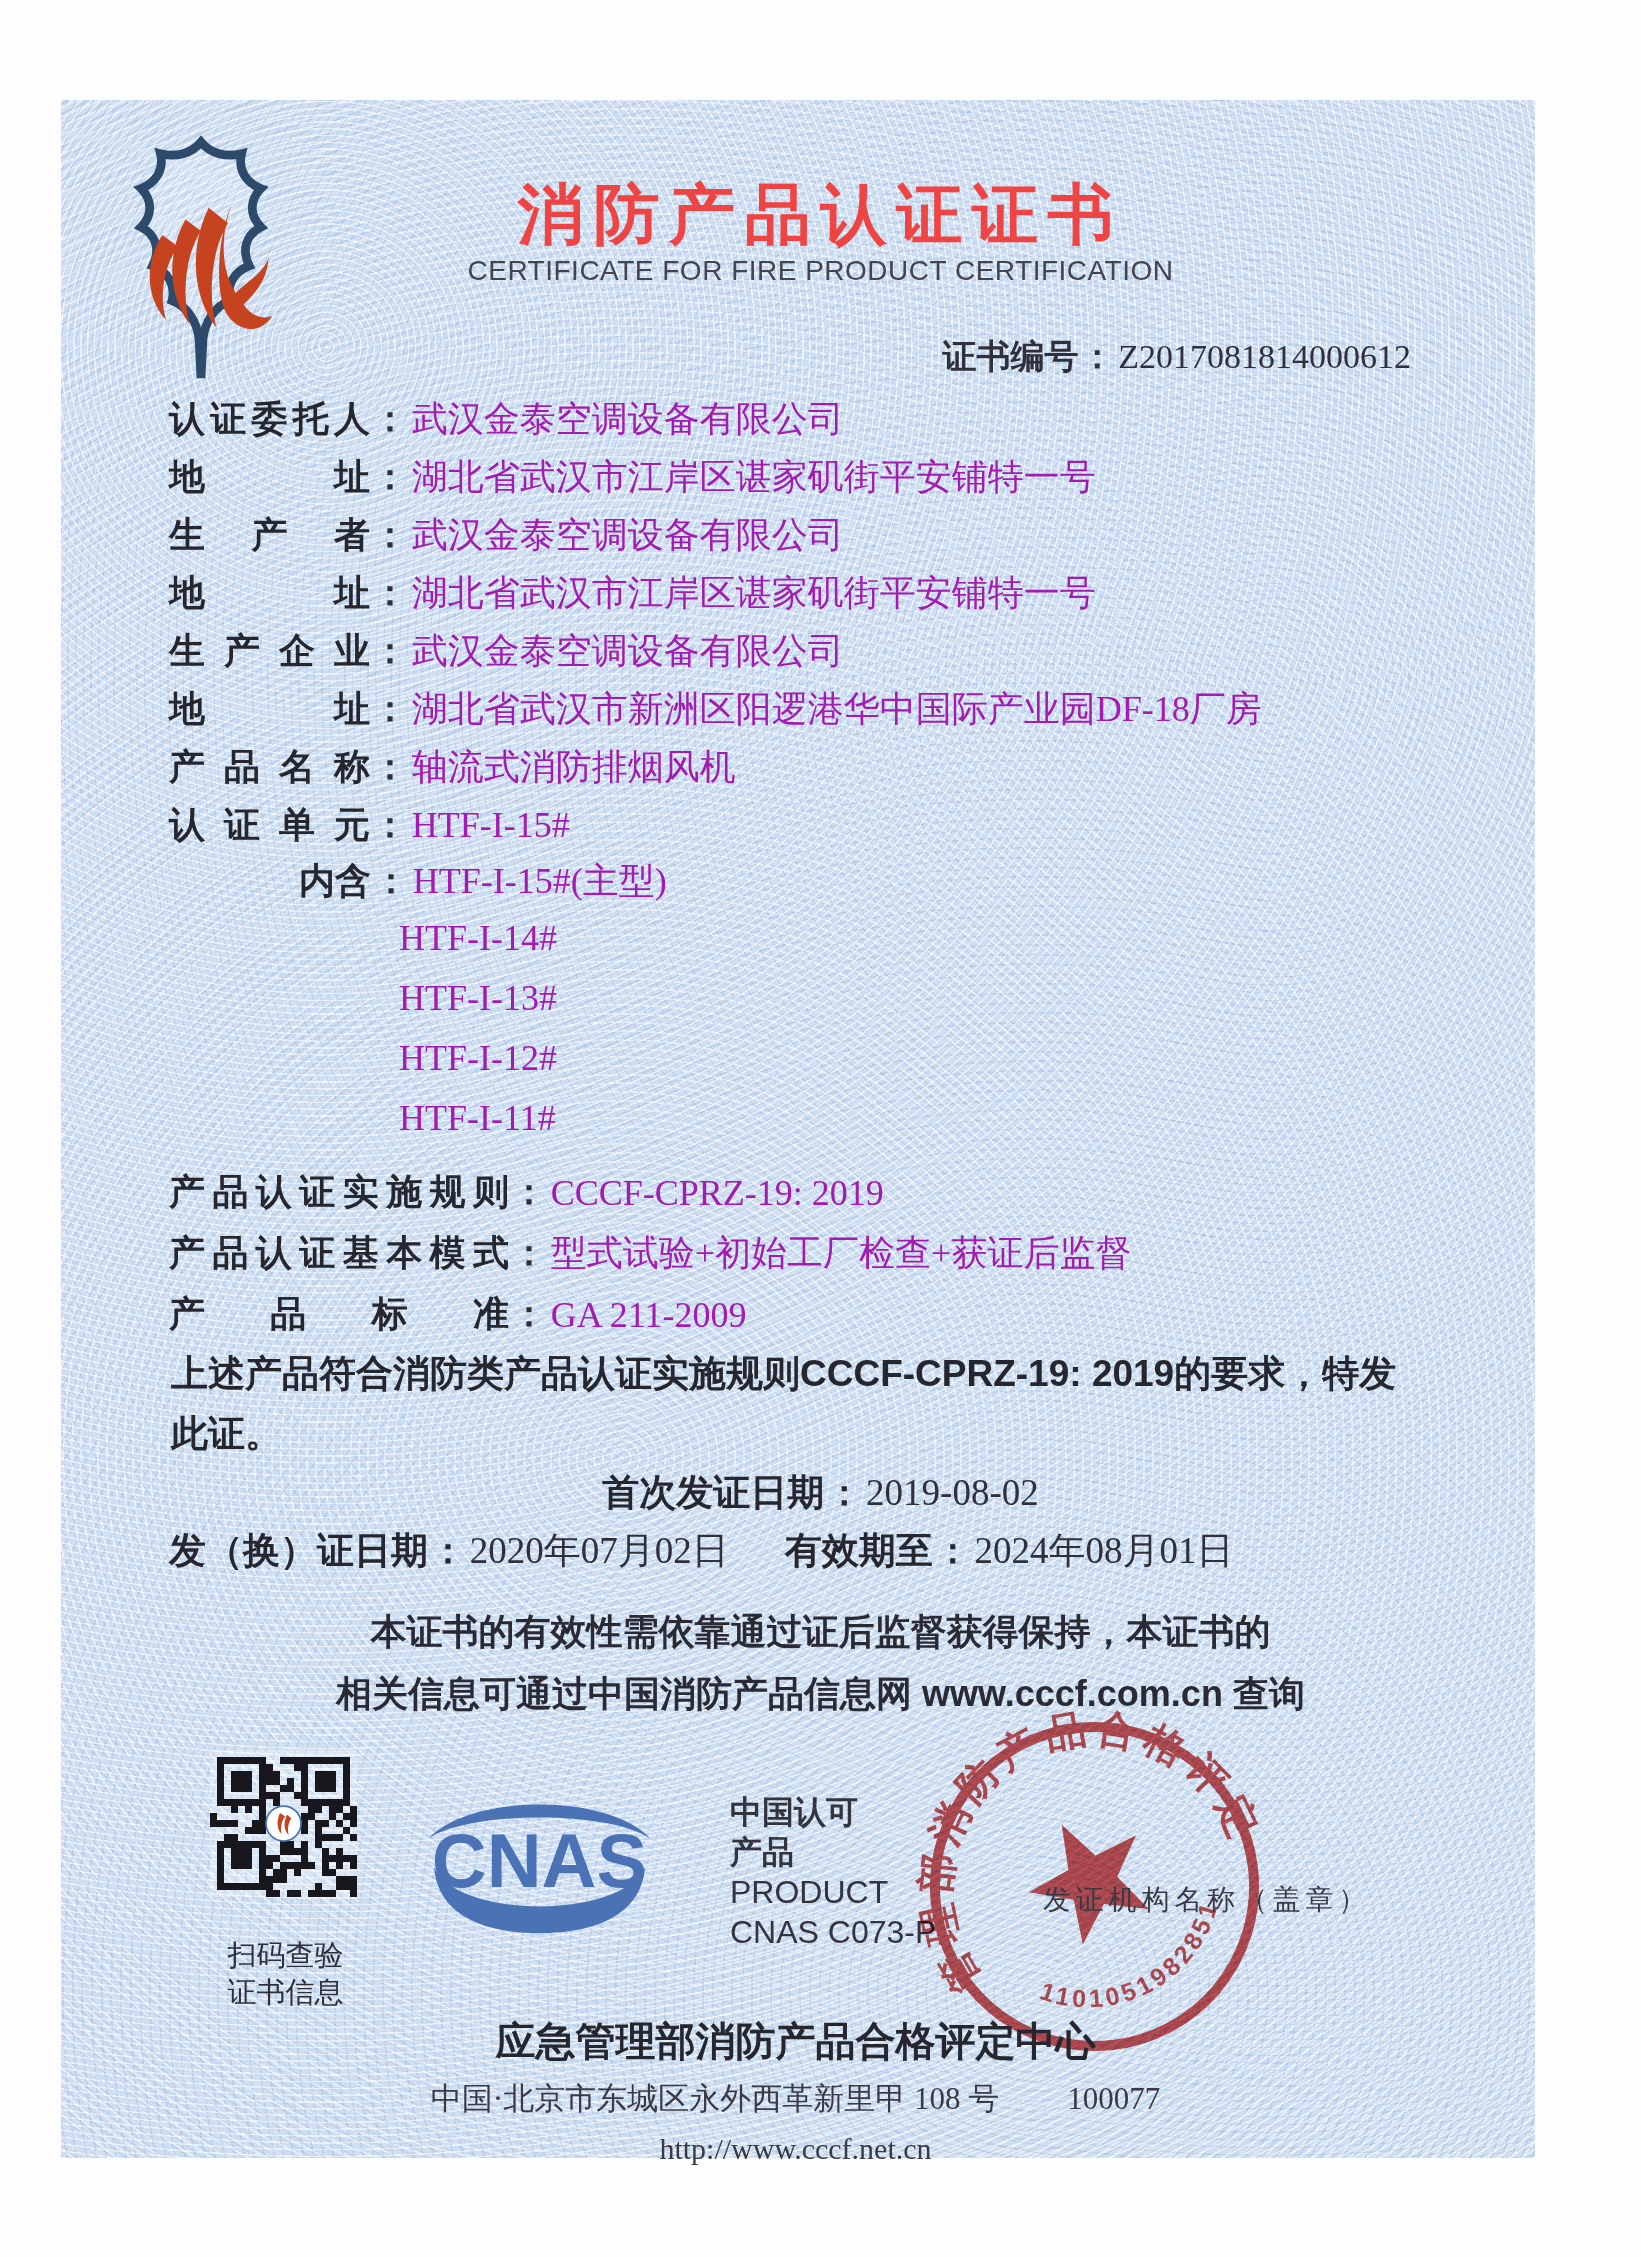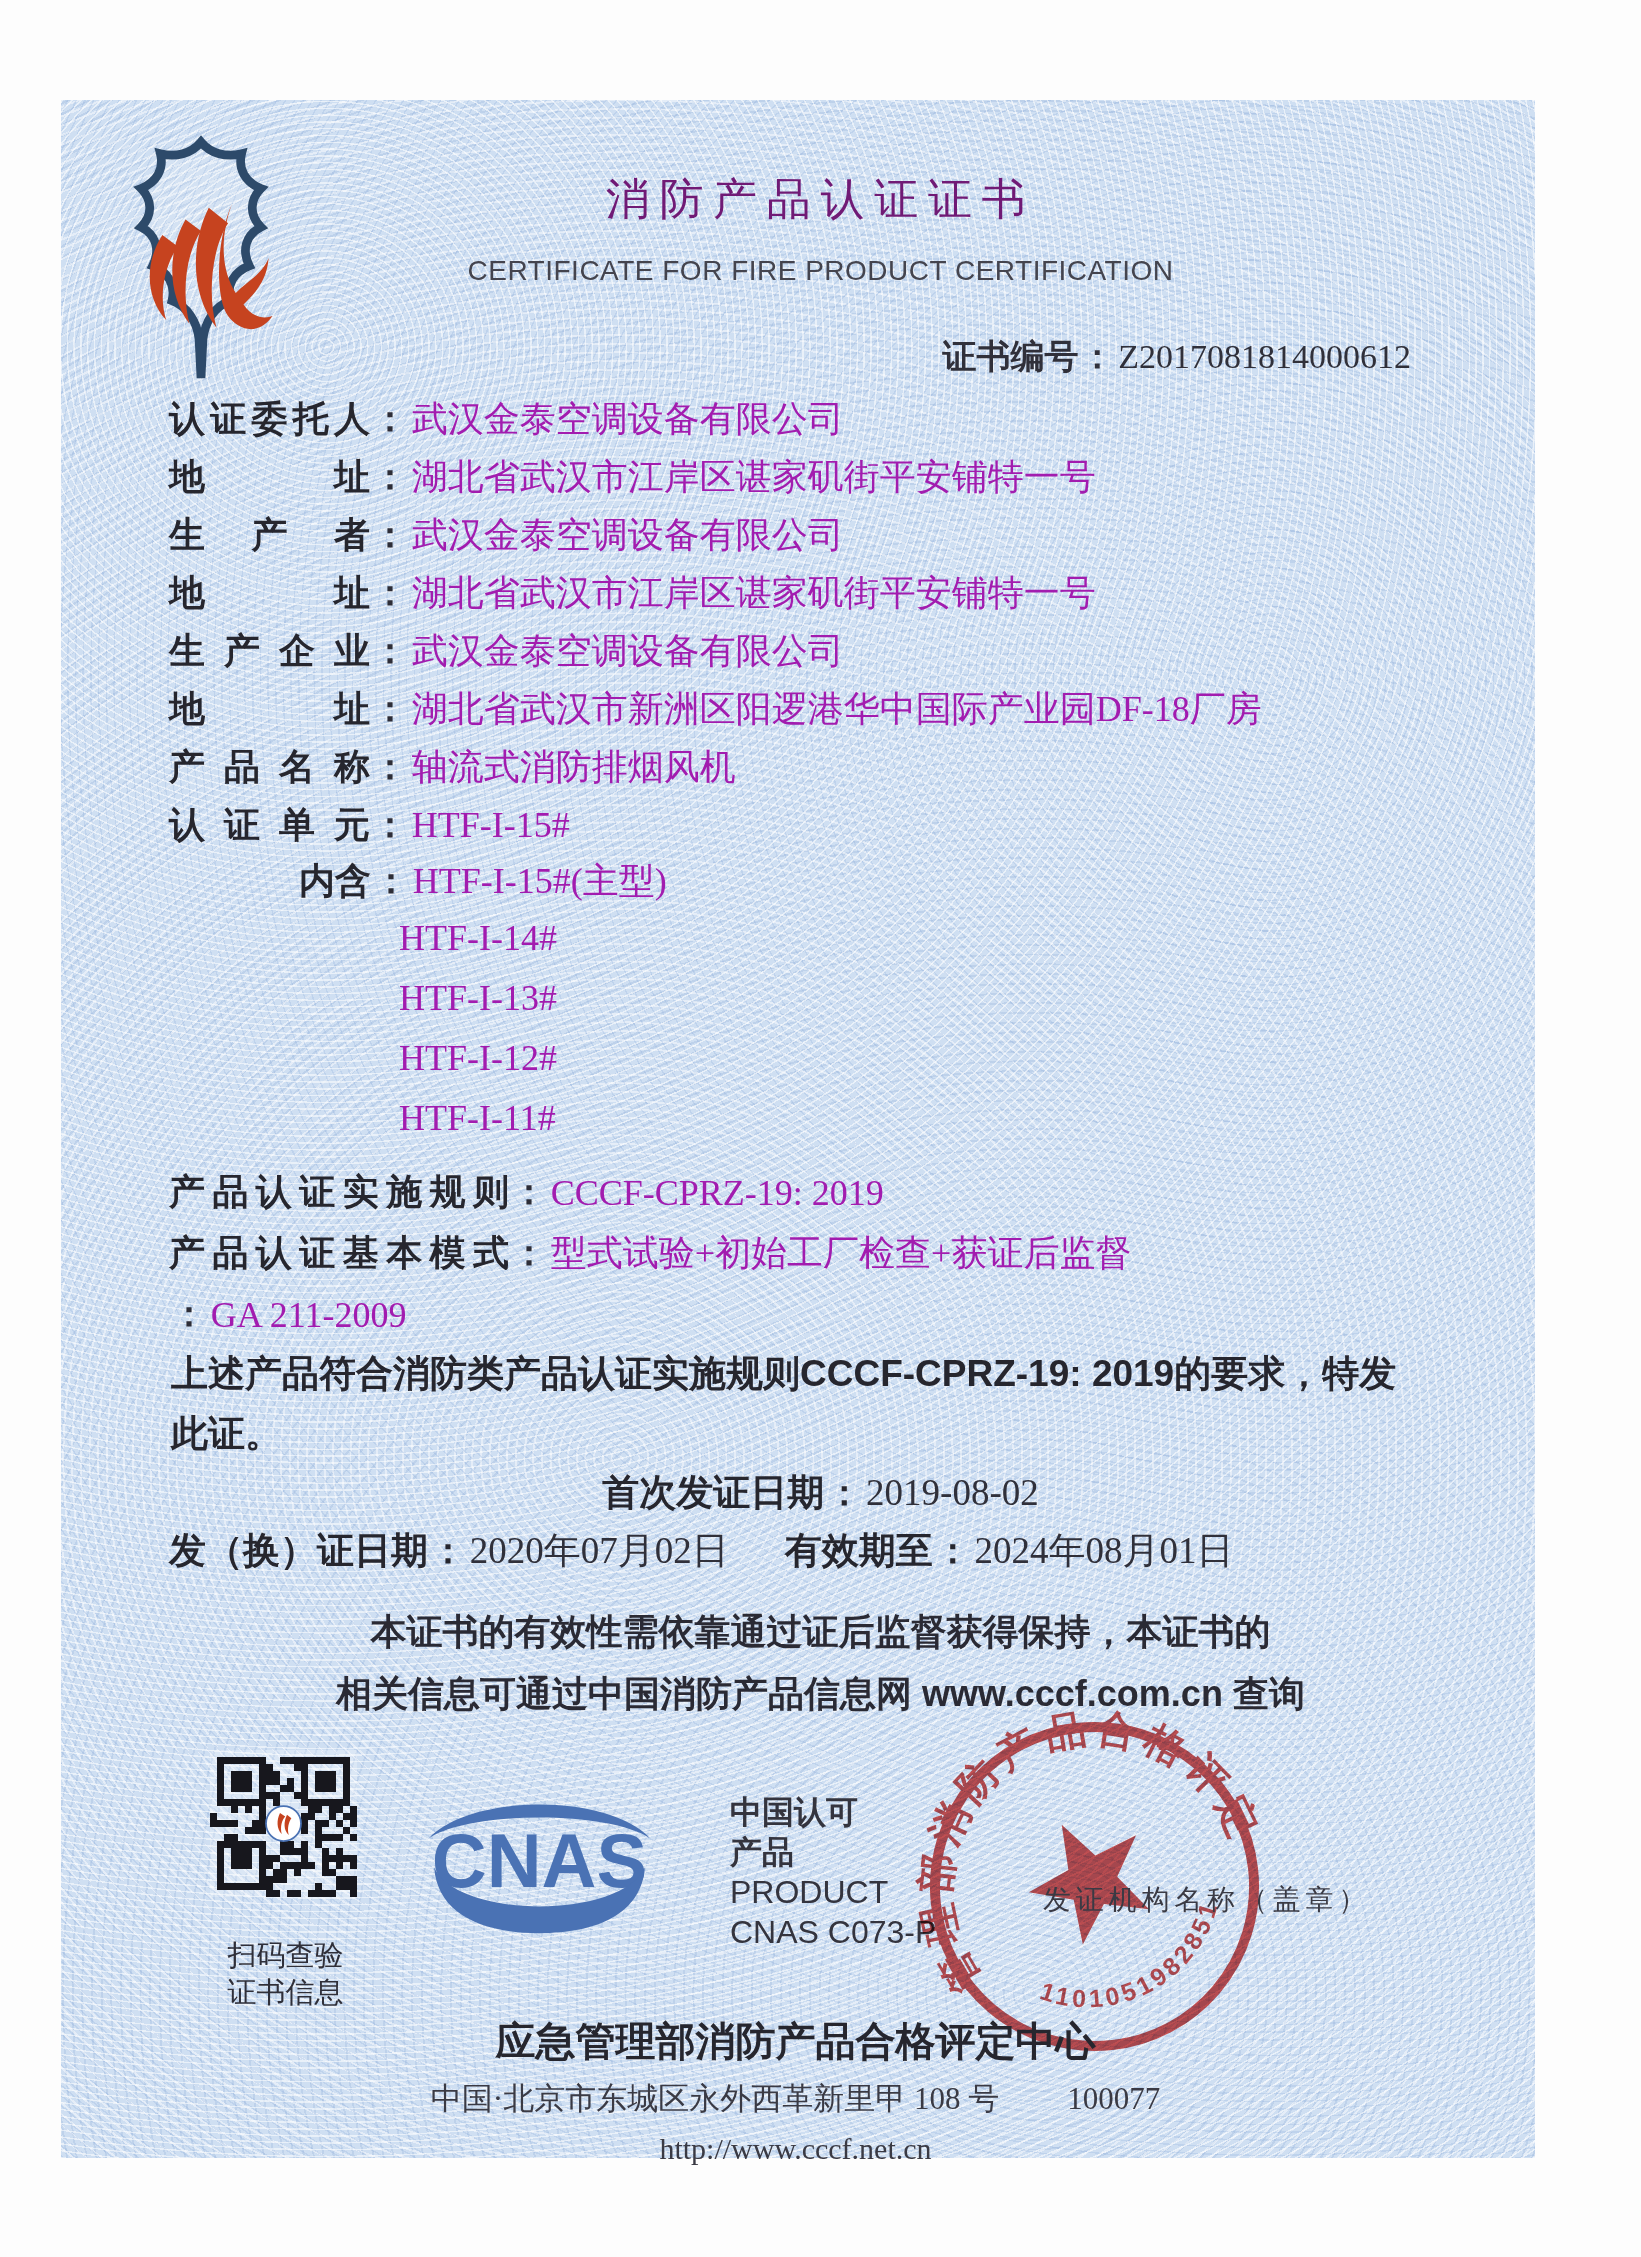--- a/index.html
+++ b/index.html
@@ -13,8 +13,8 @@
            repeating-radial-gradient(circle at 38% 66%, rgba(255,255,255,.45) 0 1.9px, rgba(255,255,255,0) 1.9px 8.7px),
            repeating-radial-gradient(circle at 66% 92%, rgba(120,155,205,.20) 0 1.9px, rgba(120,155,205,0) 1.9px 9.7px);}
   .abs{position:absolute;}
-  .title{left:0;top:170px;width:100%;text-align:center;font-size:44px;font-weight:400;
-         letter-spacing:9.7px;color:#701a75;}
+  .title{left:0;top:170px;width:100%;text-align:center;font-size:66px;font-weight:700;
+         letter-spacing:9.7px;color:#ef4444;}
   .subtitle{left:0;top:255px;width:100%;text-align:center;font-size:28px;color:#44444e;letter-spacing:0.5px;}
   .certnum{top:334px;right:230px;font-size:34px;color:#30303a;font-family:"Liberation Serif",serif;}
   .certnum b{font-weight:700;}

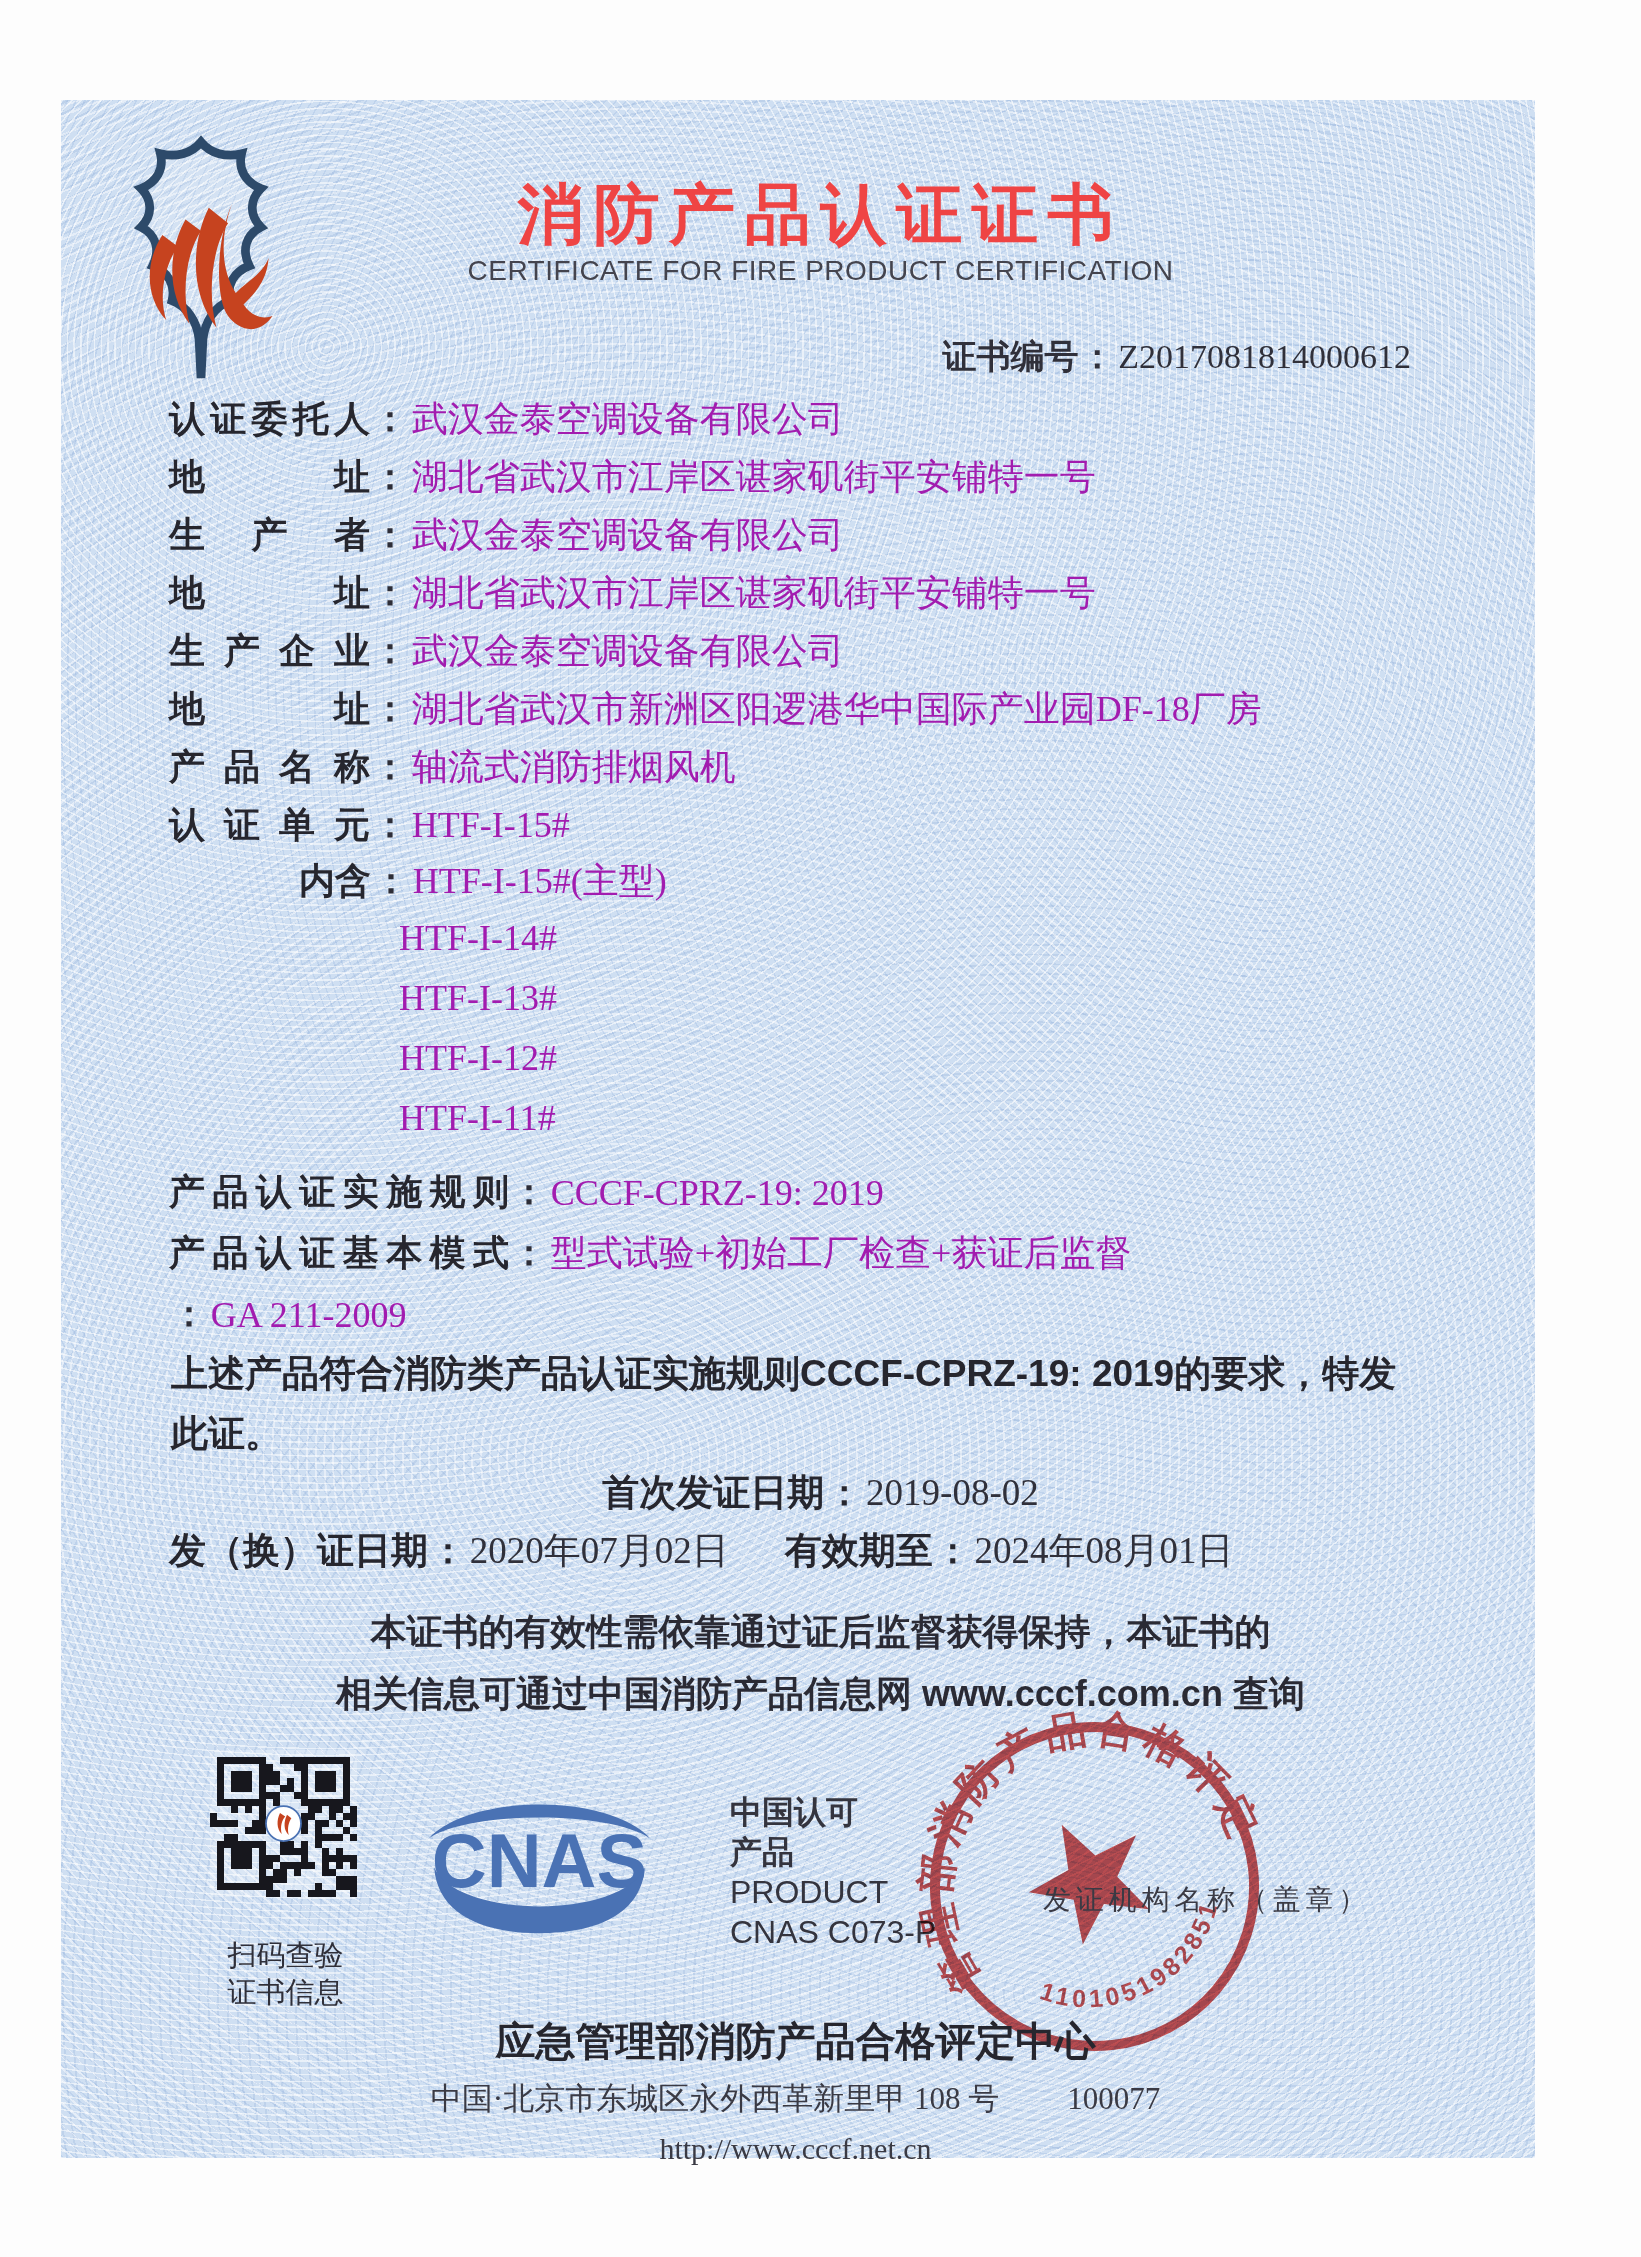--- a/index.html
+++ b/index.html
@@ -164,6 +164,7 @@
       <span class="val">型式试验+初始工厂检查+获证后监督</span>
     </div>
     <div class="r-row">
+      <span class="r-lab">产品标准</span>
       <span class="colon">：</span>
       <span class="val">GA 211-2009</span>
     </div>

